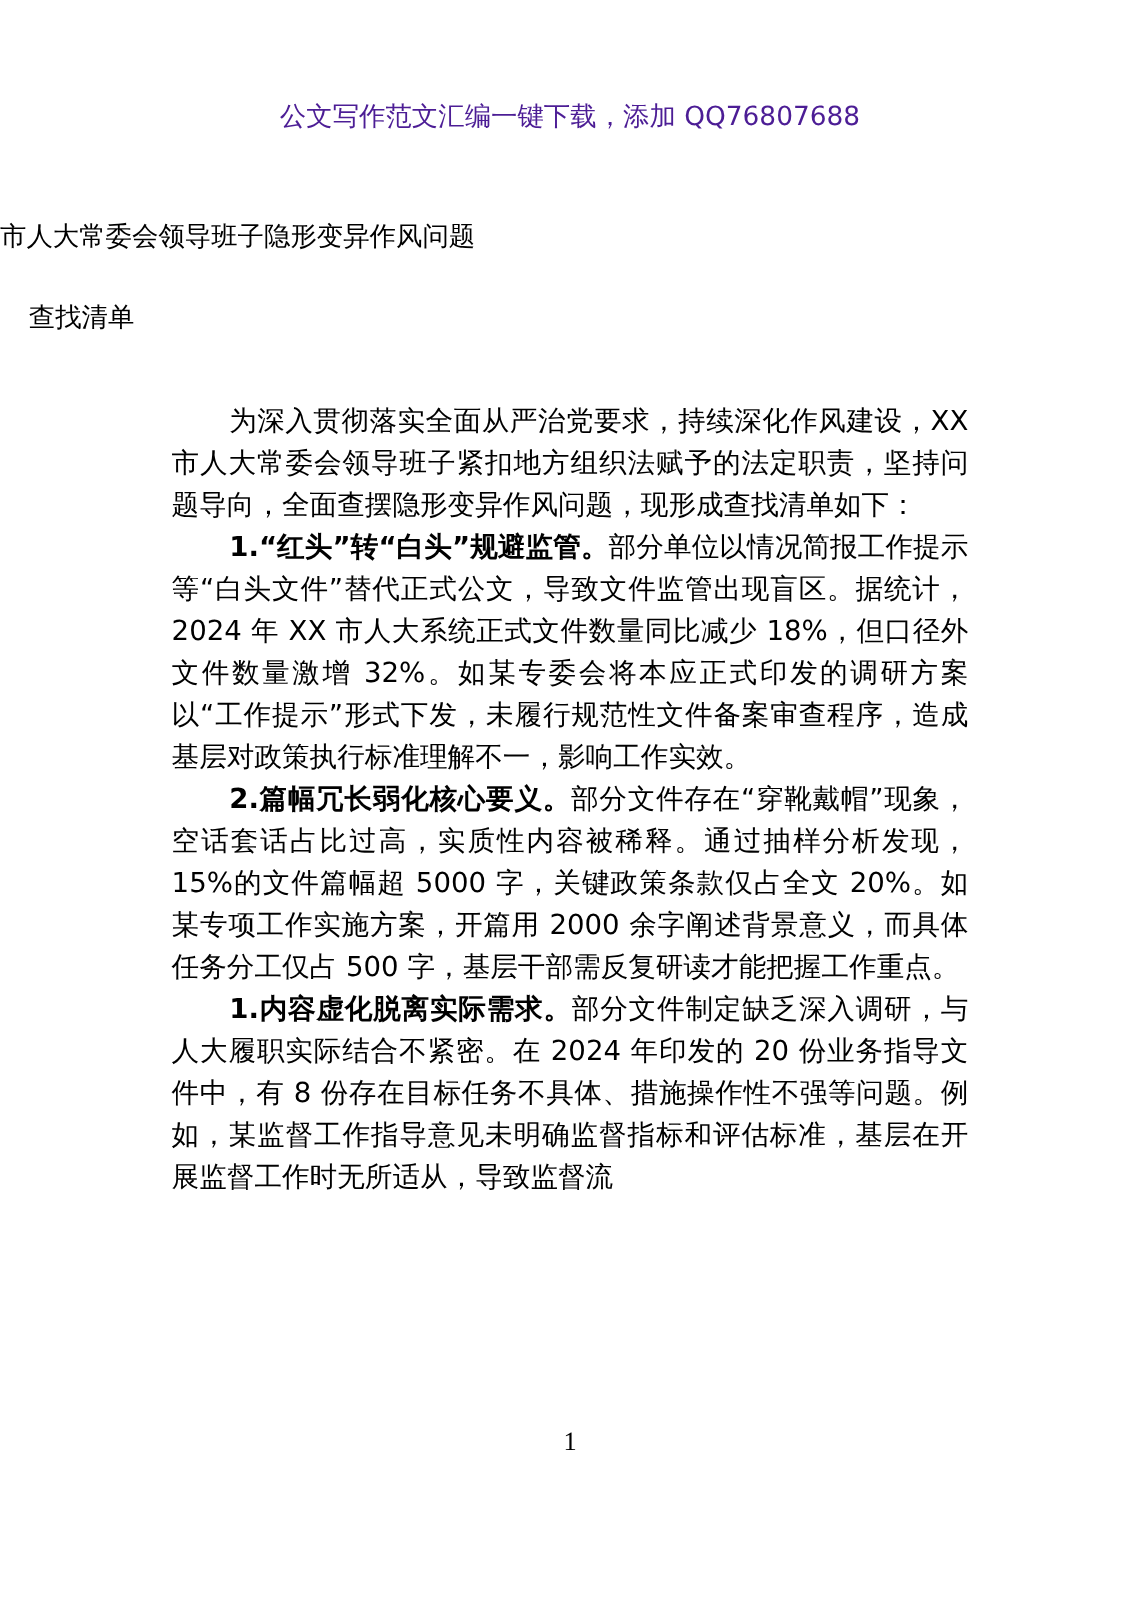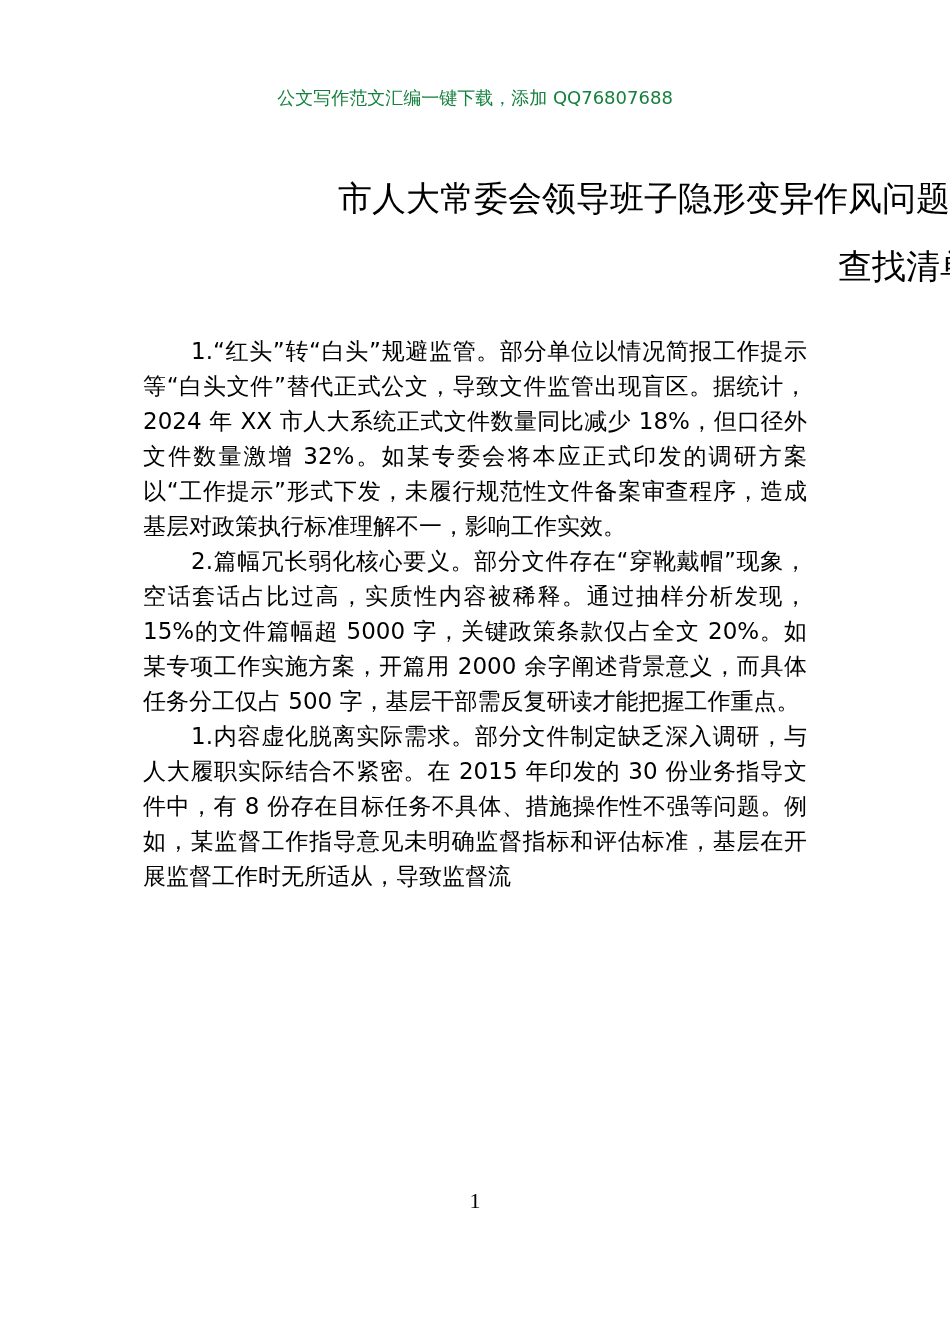--- a/index.html
+++ b/index.html
@@ -6,7 +6,7 @@
     body { width: 950px; height: 1344px; position: relative; overflow: hidden;
       font-family: "DejaVu Sans", "Liberation Sans", sans-serif; color: #000; }
     .header-note { position: absolute; top: 86px; left: 0; width: 950px; text-align: center;
-      color: #15803d; font-size: 18px; line-height: 24px; }
+      color: #4c1d95; font-size: 22px; line-height: 24px; }
     .title { position: absolute; left: 0; width: 950px; text-align: right;
       font-size: 34px; line-height: 44px; font-weight: normal; margin: 0; }
     .title.l1 { top: 176px; }

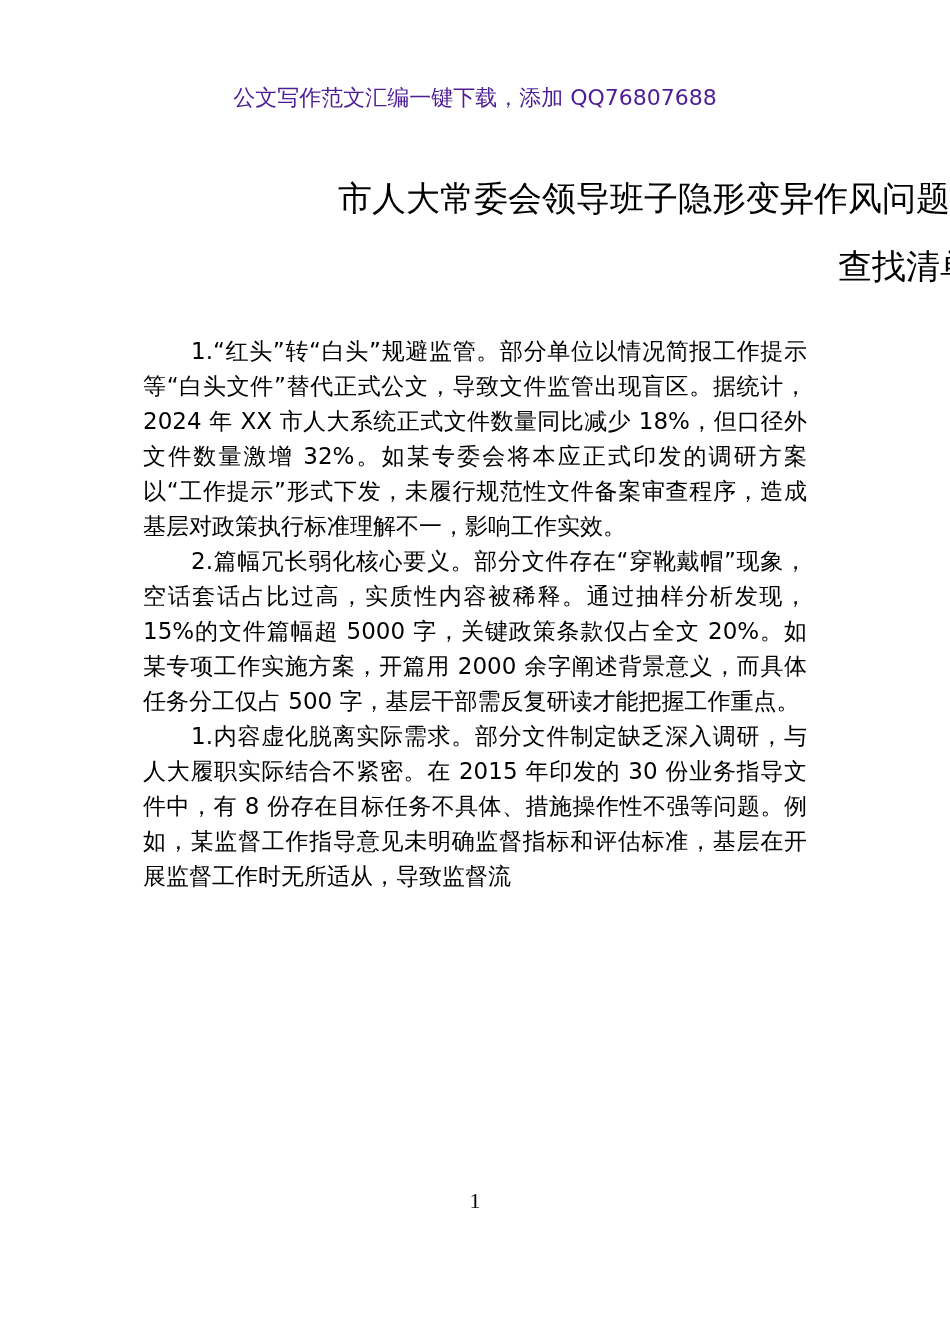--- a/index.html
+++ b/index.html
@@ -7,8 +7,8 @@
       font-family: "DejaVu Sans", "Liberation Sans", sans-serif; color: #000; }
     .header-note { position: absolute; top: 86px; left: 0; width: 950px; text-align: center;
       color: #4c1d95; font-size: 22px; line-height: 24px; }
-    .title { position: absolute; left: 0; width: 950px; text-align: right;
-      font-size: 34px; line-height: 44px; font-weight: normal; margin: 0; }
+    .title { position: absolute; left: 0; width: 950px; text-align: left;
+      font-size: 22px; line-height: 44px; font-weight: normal; margin: 0; }
     .title.l1 { top: 176px; }
     .title.l2 { top: 244px; padding-left: 24px; }
     .body { position: absolute; top: 334px; left: 143px; width: 664px; }

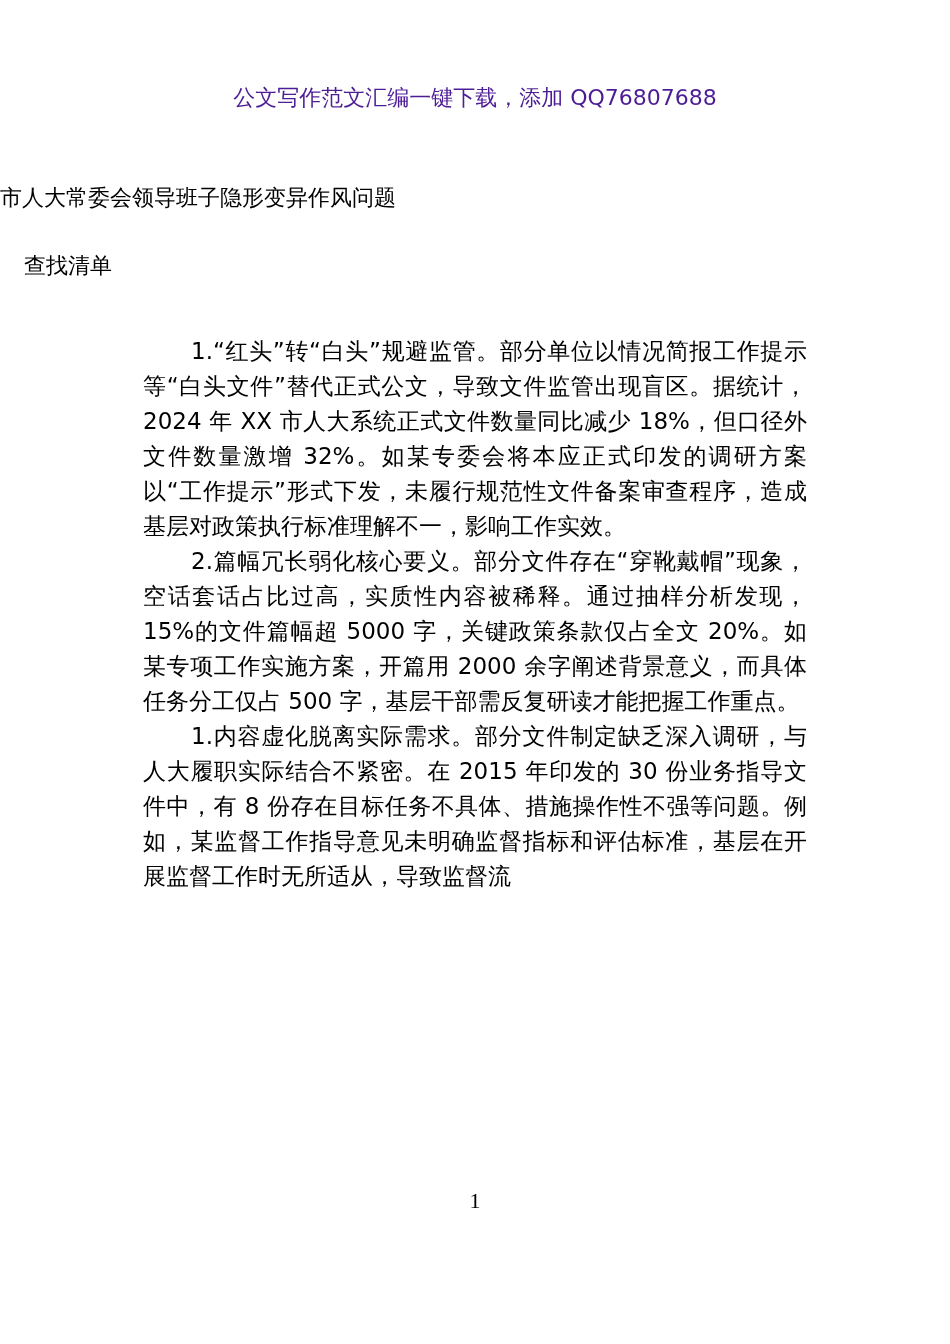--- a/index.html
+++ b/index.html
@@ -27,6 +27,7 @@
 <h1 class="title l2">查找清单</h1>
 
 <div class="body">
+  <p class="p indent">为深入贯彻落实全面从严治党要求，持续深化作风建设，XX 市人大常委会领导班子紧扣地方组织法赋予的法定职责，坚持问题导向，全面查摆隐形变异作风问题，现形成查找清单如下：</p>
 
   <p class="p indent">
     <span class="bold">1.“红头”转“白头”规避监管。</span><span>部分单位以情况简报工作提示等“白头文件”替代正式公文，导致文件监管出现盲区。据统计，2024 年 XX 市人大系统正式文件数量同比减少 18%，但口径外文件数量激增 32%。如某专委会将本应正式印发的调研方案以“工作提示”形式下发，未履行规范性文件备案审查程序，造成基层对政策执行标准理解不一，影响工作实效。</span>

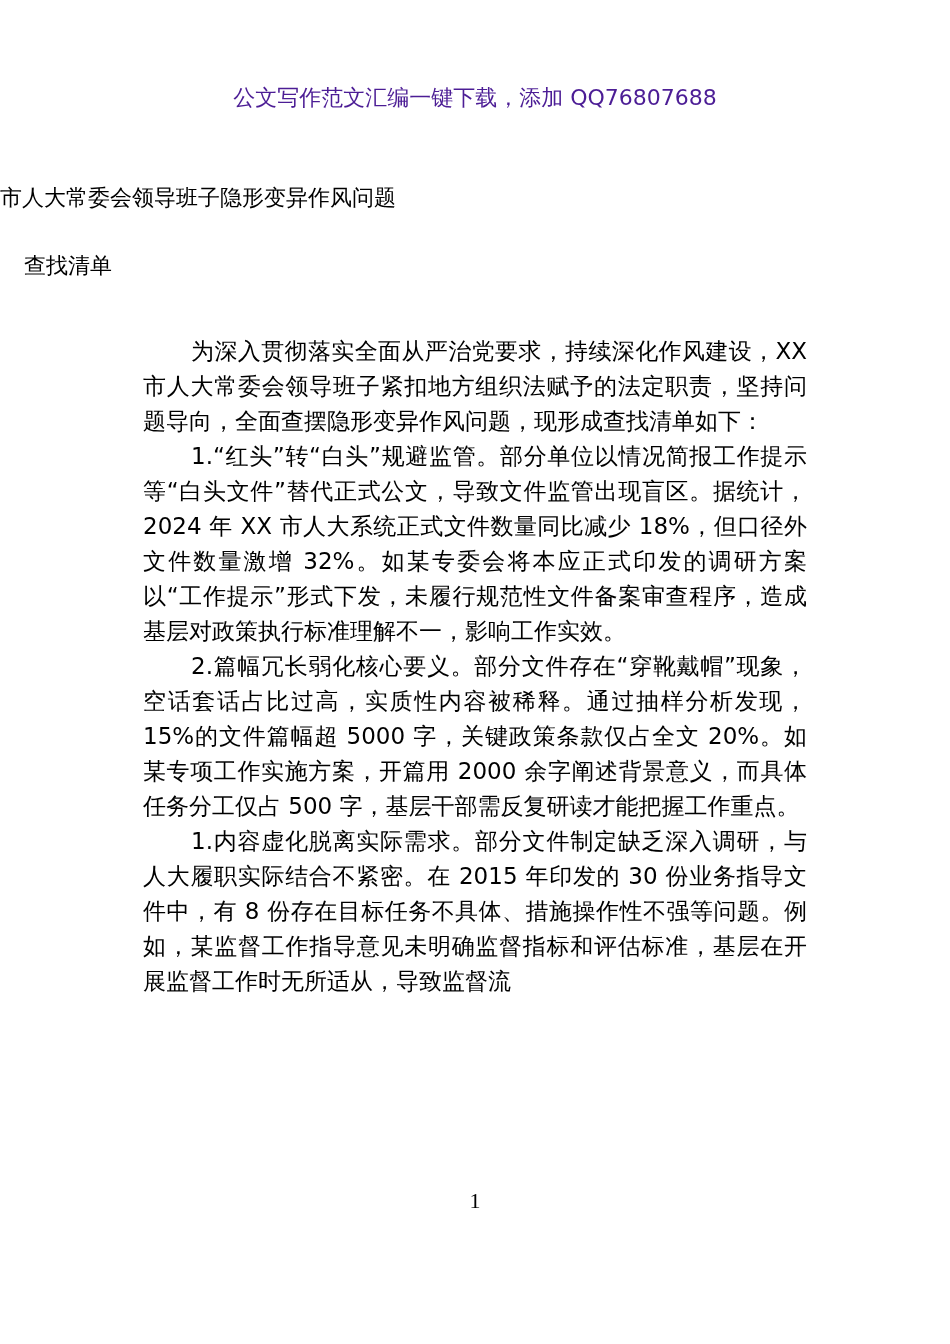--- a/index.html
+++ b/index.html
@@ -14,7 +14,7 @@
     .body { position: absolute; top: 334px; left: 143px; width: 664px; }
     .p { font-size: 23px; line-height: 35px; margin: 0; text-align: justify; }
     .indent { text-indent: 48px; }
-    .bold { font-weight: normal; }
+    .bold { font-weight: bold; }
     .page-num { position: absolute; top: 1188px; left: 0; width: 950px; text-align: center;
       font-family: "Liberation Serif", serif; font-size: 22px; }
   </style>

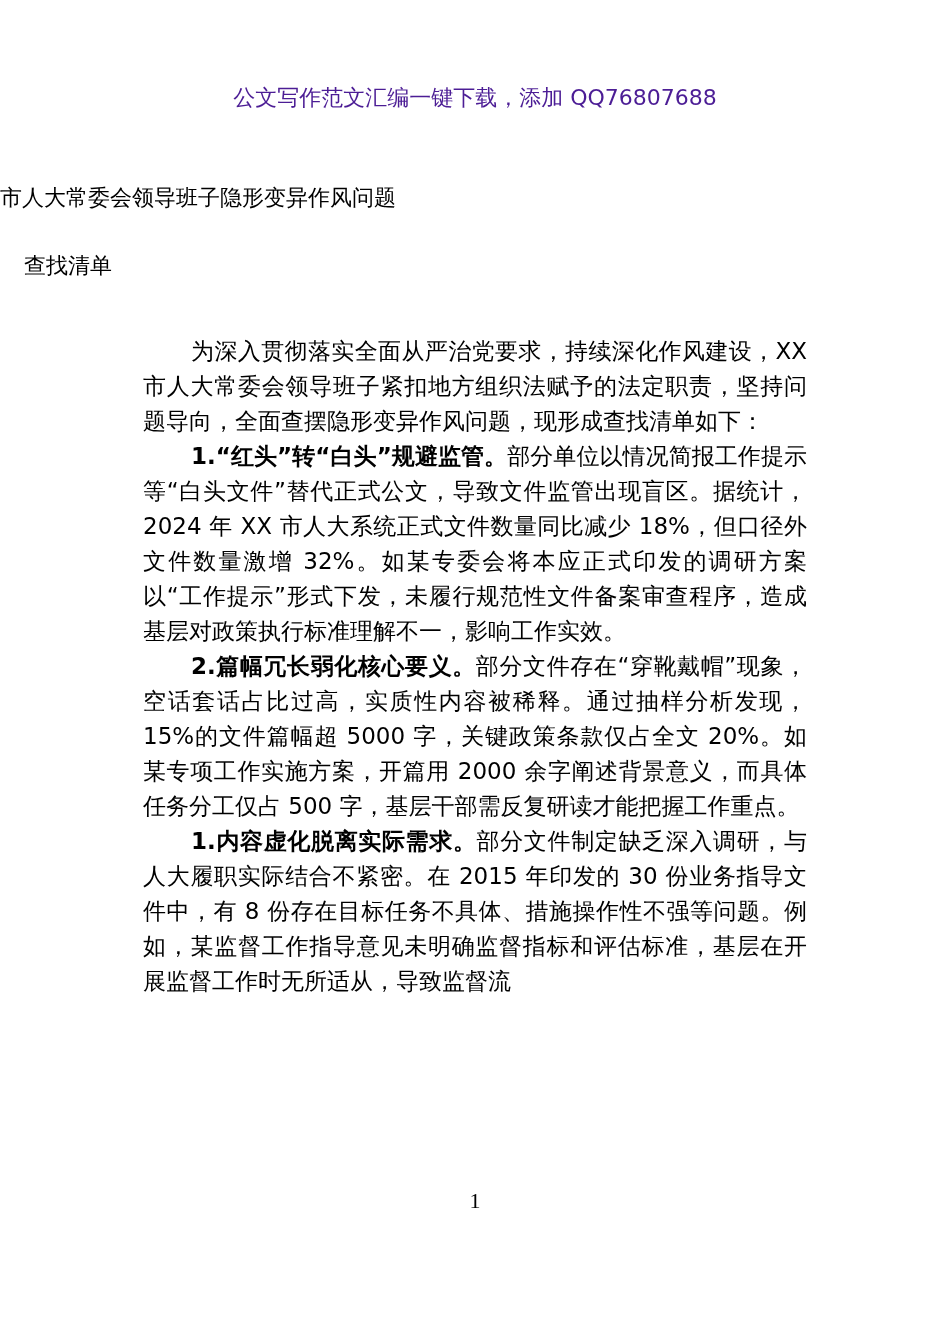--- a/index.html
+++ b/index.html
@@ -36,7 +36,7 @@
     <span class="bold">2.篇幅冗长弱化核心要义。</span><span>部分文件存在“穿靴戴帽”现象，空话套话占比过高，实质性内容被稀释。通过抽样分析发现，15%的文件篇幅超 5000 字，关键政策条款仅占全文 20%。如某专项工作实施方案，开篇用 2000 余字阐述背景意义，而具体任务分工仅占 500 字，基层干部需反复研读才能把握工作重点。</span>
   </p>
   <p class="p indent">
-    <span class="bold">1.内容虚化脱离实际需求。</span><span>部分文件制定缺乏深入调研，与人大履职实际结合不紧密。在 2015 年印发的 30 份业务指导文件中，有 8 份存在目标任务不具体、措施操作性不强等问题。例如，某监督工作指导意见未明确监督指标和评估标准，基层在开展监督工作时无所适从，导致监督流</span>
+    <span class="bold">1.内容虚化脱离实际需求。</span><span>部分文件制定缺乏深入调研，与人大履职实际结合不紧密。在 2024 年印发的 20 份业务指导文件中，有 8 份存在目标任务不具体、措施操作性不强等问题。例如，某监督工作指导意见未明确监督指标和评估标准，基层在开展监督工作时无所适从，导致监督流</span>
   </p>
 </div>
 

